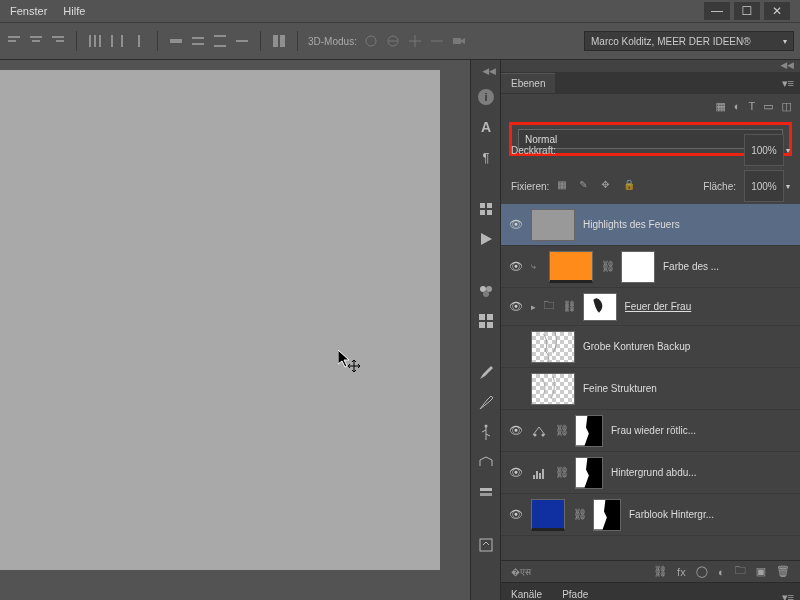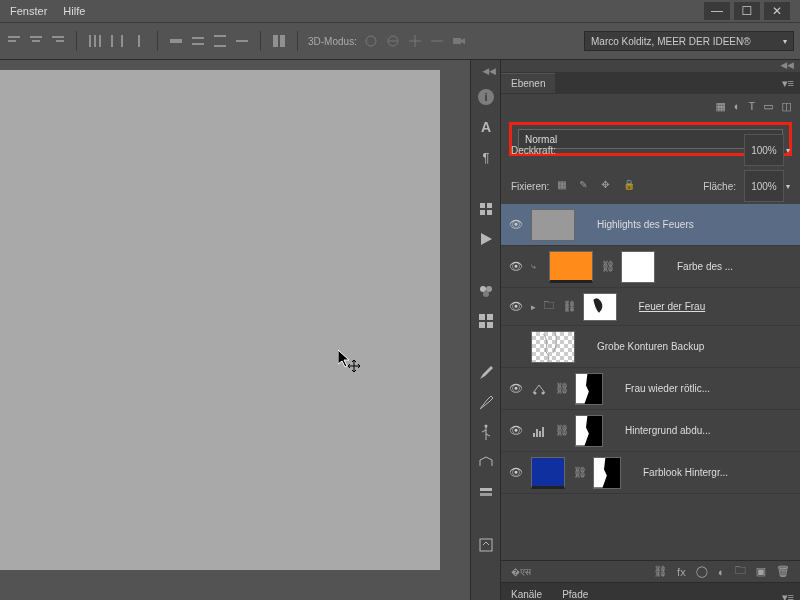--- a/index.html
+++ b/index.html
@@ -45,7 +45,7 @@
 .thumb.blue { background: #1030a0; border-bottom:3px solid #222;}
 .mask { width: 28px; height: 32px; border: 1px solid #666; background: #000; position: relative; overflow:hidden;}
 .mask::after { content:""; position:absolute; left:0; top:0; width:55%; height:100%; background:#fff; clip-path: polygon(0 0, 80% 0, 70% 40%, 90% 60%, 60% 100%, 0 100%);}
-.layer-name { font-size: 10px; color: #ddd; white-space: nowrap; overflow: hidden; text-overflow: ellipsis; flex:1;margin-left:14px;}
+.layer-name { font-size: 10px; color: #ddd; white-space: nowrap; overflow: hidden; text-overflow: ellipsis; flex:1;}
 .layer-name.u { text-decoration: underline; }
 .link { width:12px; opacity:.7; text-align:center;}
 .adj-ic { width:16px; height:16px; opacity:.8;}

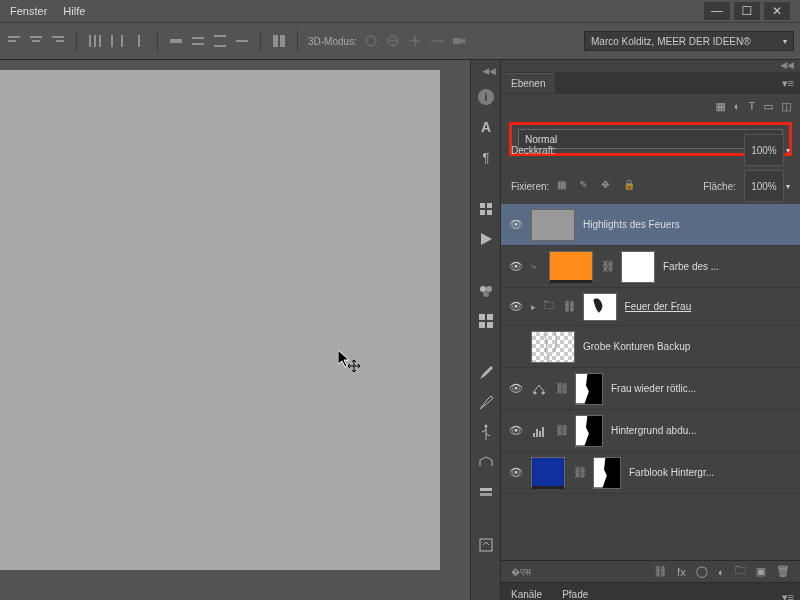--- a/index.html
+++ b/index.html
@@ -288,6 +288,15 @@
         <span class="layer-name">Grobe Konturen Backup</span>
       </div>
       <div class="layer">
+        <span class="eye" style="opacity:.2;"></span>
+        <div class="thumb trans">
+          <svg viewBox="0 0 44 32" style="position:absolute;inset:0;">
+              <path d="M10 4 Q16 12 12 22 M22 2 Q26 14 20 26" stroke="#aaa" fill="none"></path>
+            </svg>
+        </div>
+        <span class="layer-name">Feine Strukturen</span>
+      </div>
+      <div class="layer">
         <span class="eye">👁</span>
         <svg class="adj-ic" viewBox="0 0 16 16">
             <path d="M2 12 L8 4 L14 12" stroke="#ccc" fill="none"></path>

